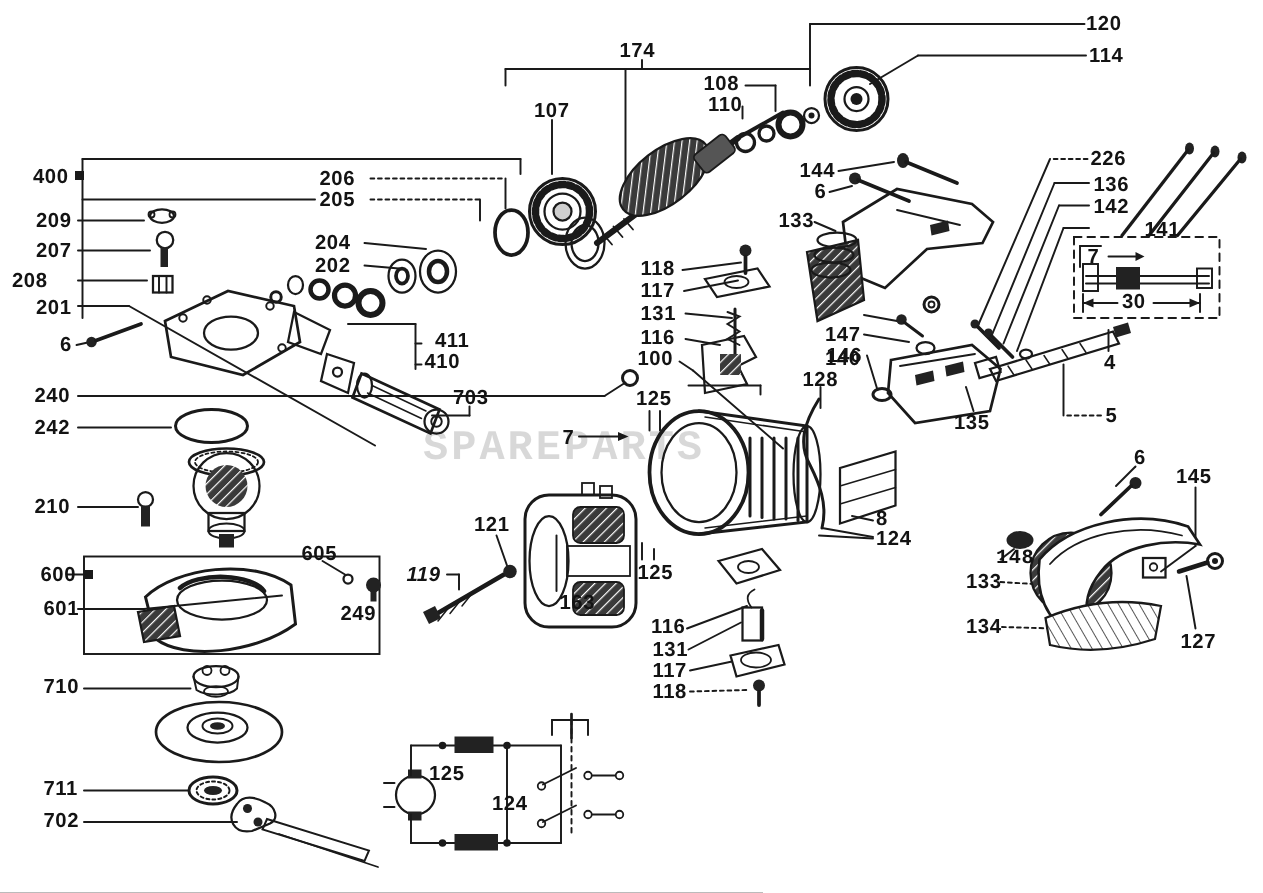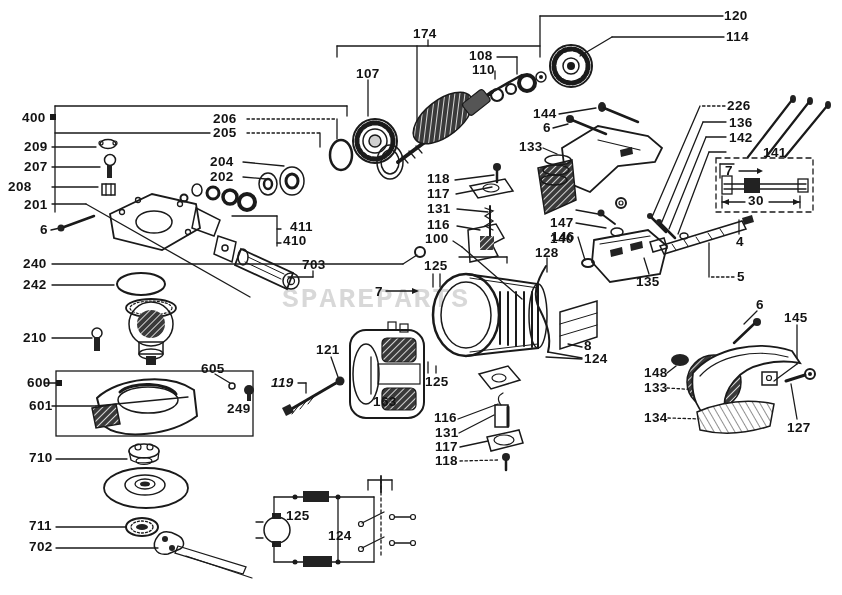--- a/index.html
+++ b/index.html
@@ -534,7 +534,7 @@
       <div class="part-label" style="left: 756px; top: 298px;">6</div>
       <div class="part-label" style="left: 784px; top: 311px;">145</div>
       <div class="part-label" style="left: 787px; top: 421px;">127</div>
-      <div class="part-label" style="left: 644px; top: 366px;">148</div>
+      <div class="part-label" style="left: 664px; top: 366px; font-family: Liberation Mono, monospace;">148</div>
       <div class="part-label" style="left: 644px; top: 381px;">133</div>
       <div class="part-label" style="left: 644px; top: 411px;">134</div>
       <div class="part-label" style="left: 286px; top: 509px;">125</div>

